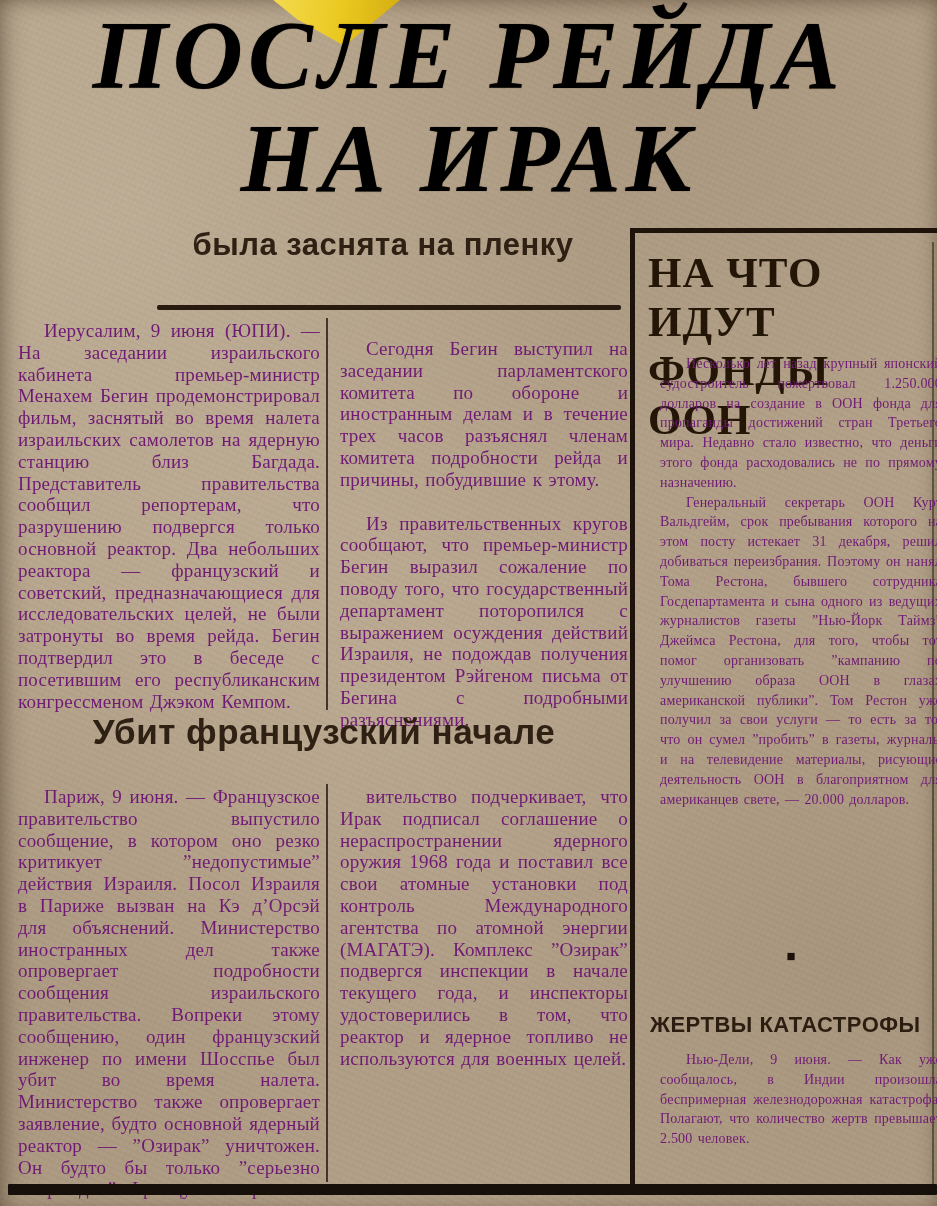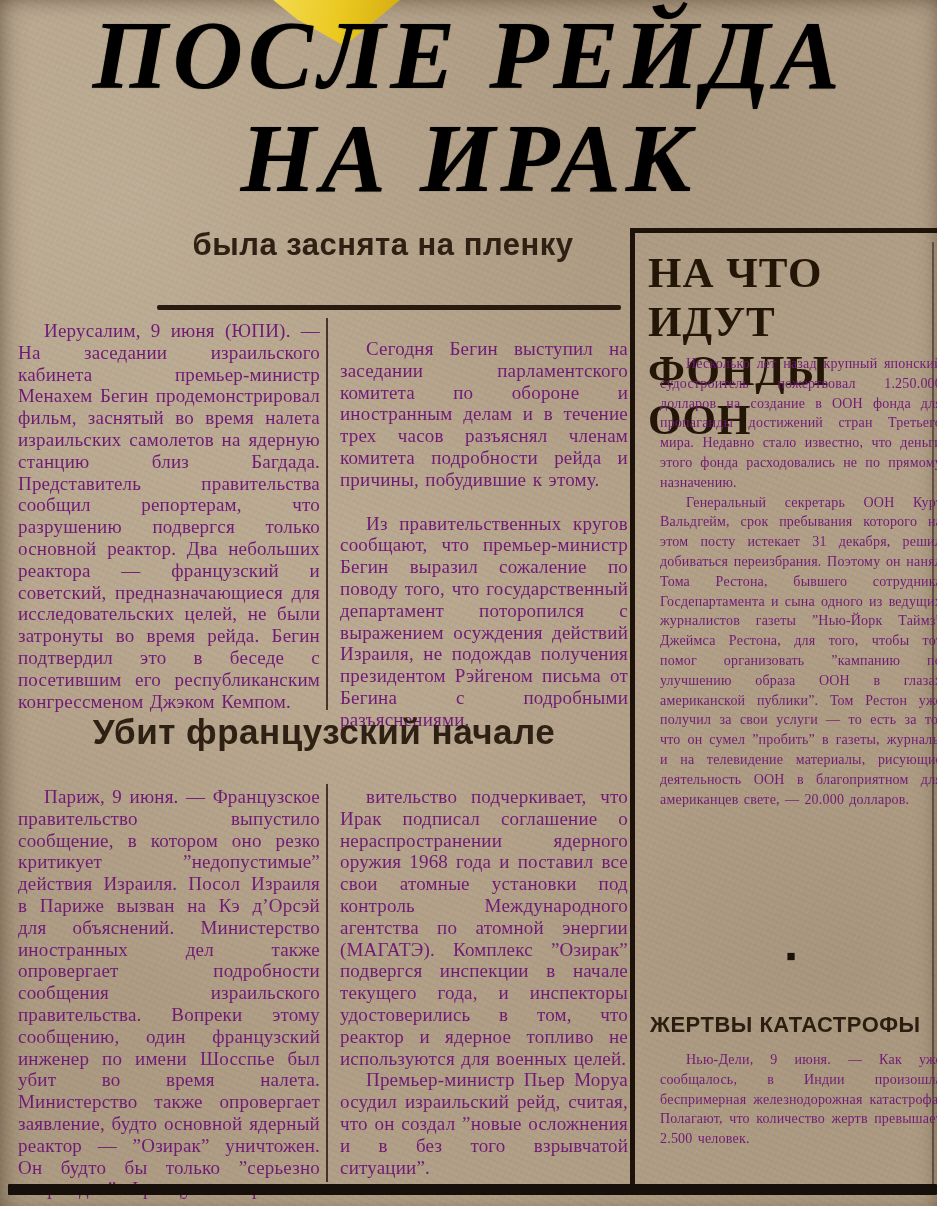--- a/index.html
+++ b/index.html
@@ -114,7 +114,6 @@
 
   <div class="abs body-col lg a2c2">
     <p>вительство подчеркивает, что Ирак подписал соглашение о нераспространении ядерного оружия 1968 года и поставил все свои атомные установки под контроль Международного агентства по атомной энергии (МАГАТЭ). Комплекс ”Озирак” подвергся инспекции в начале текущего года, и инспекторы удостоверились в том, что реактор и ядерное топливо не используются для военных целей.</p>
-    <p>Премьер-министр Пьер Моруа осудил израильский рейд, считая, что он создал ”новые осложнения и в без того взрывчатой ситуации”.</p>
   </div>
 
   <div class="abs v-rule-main"></div>

